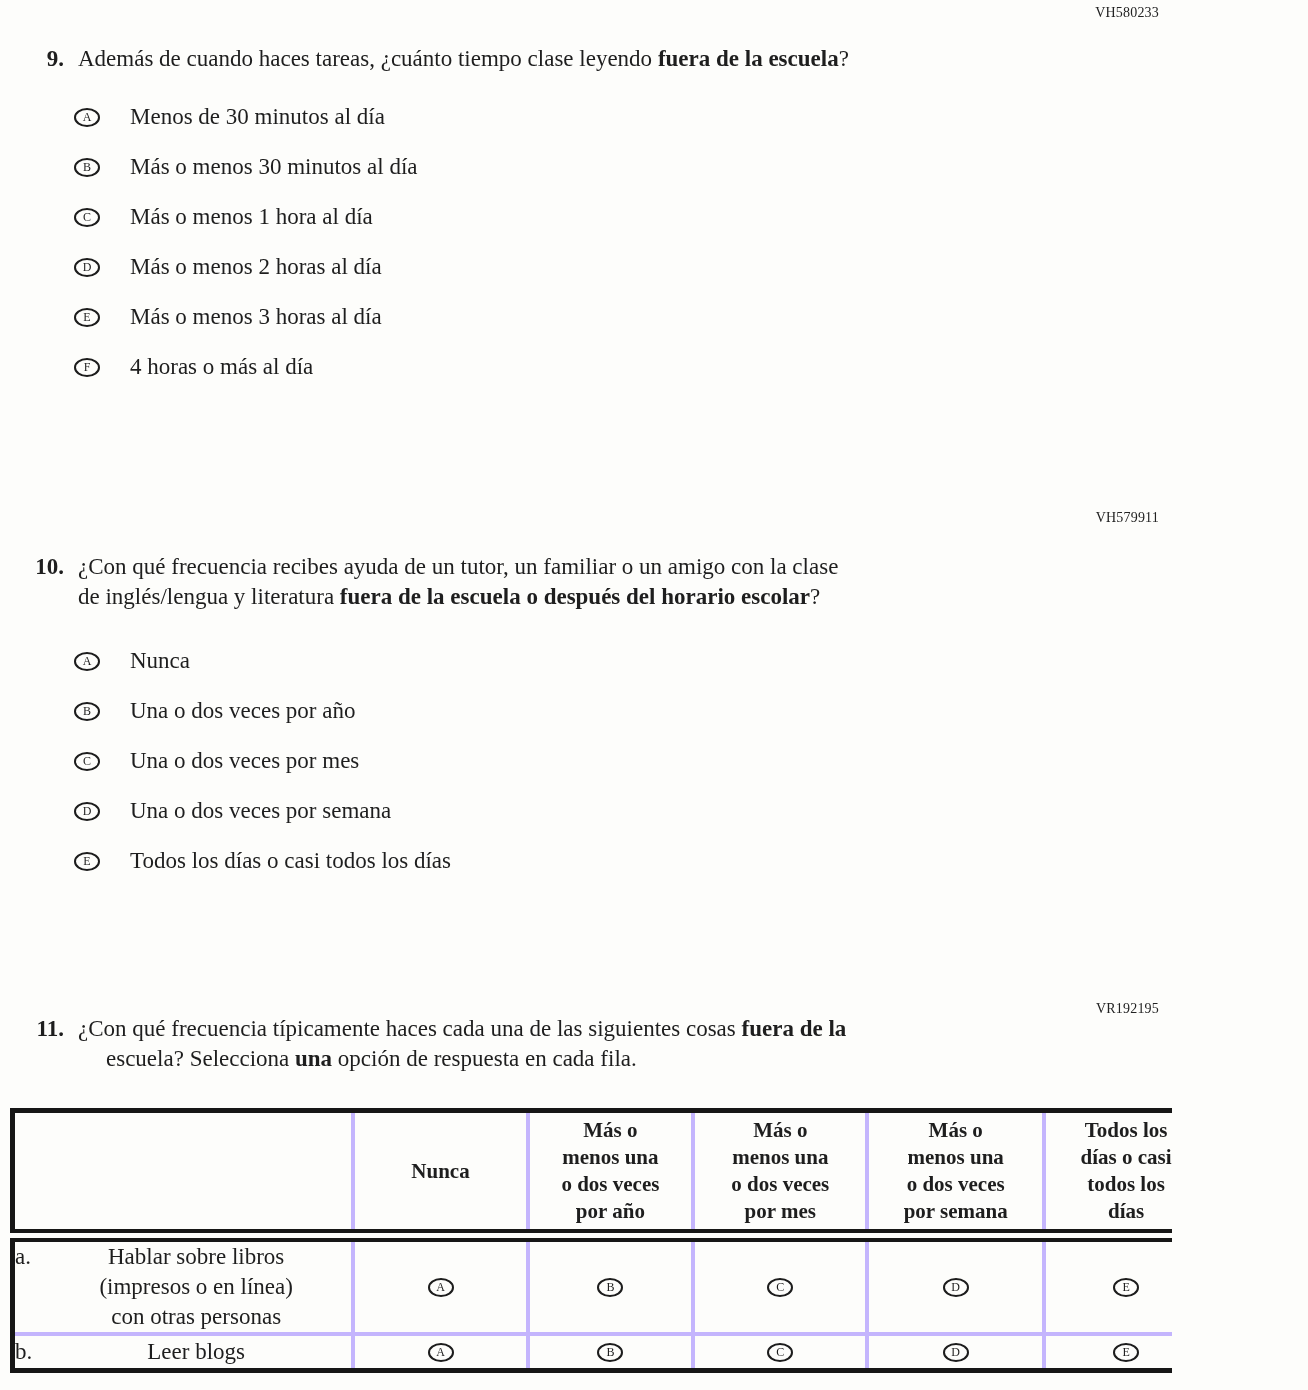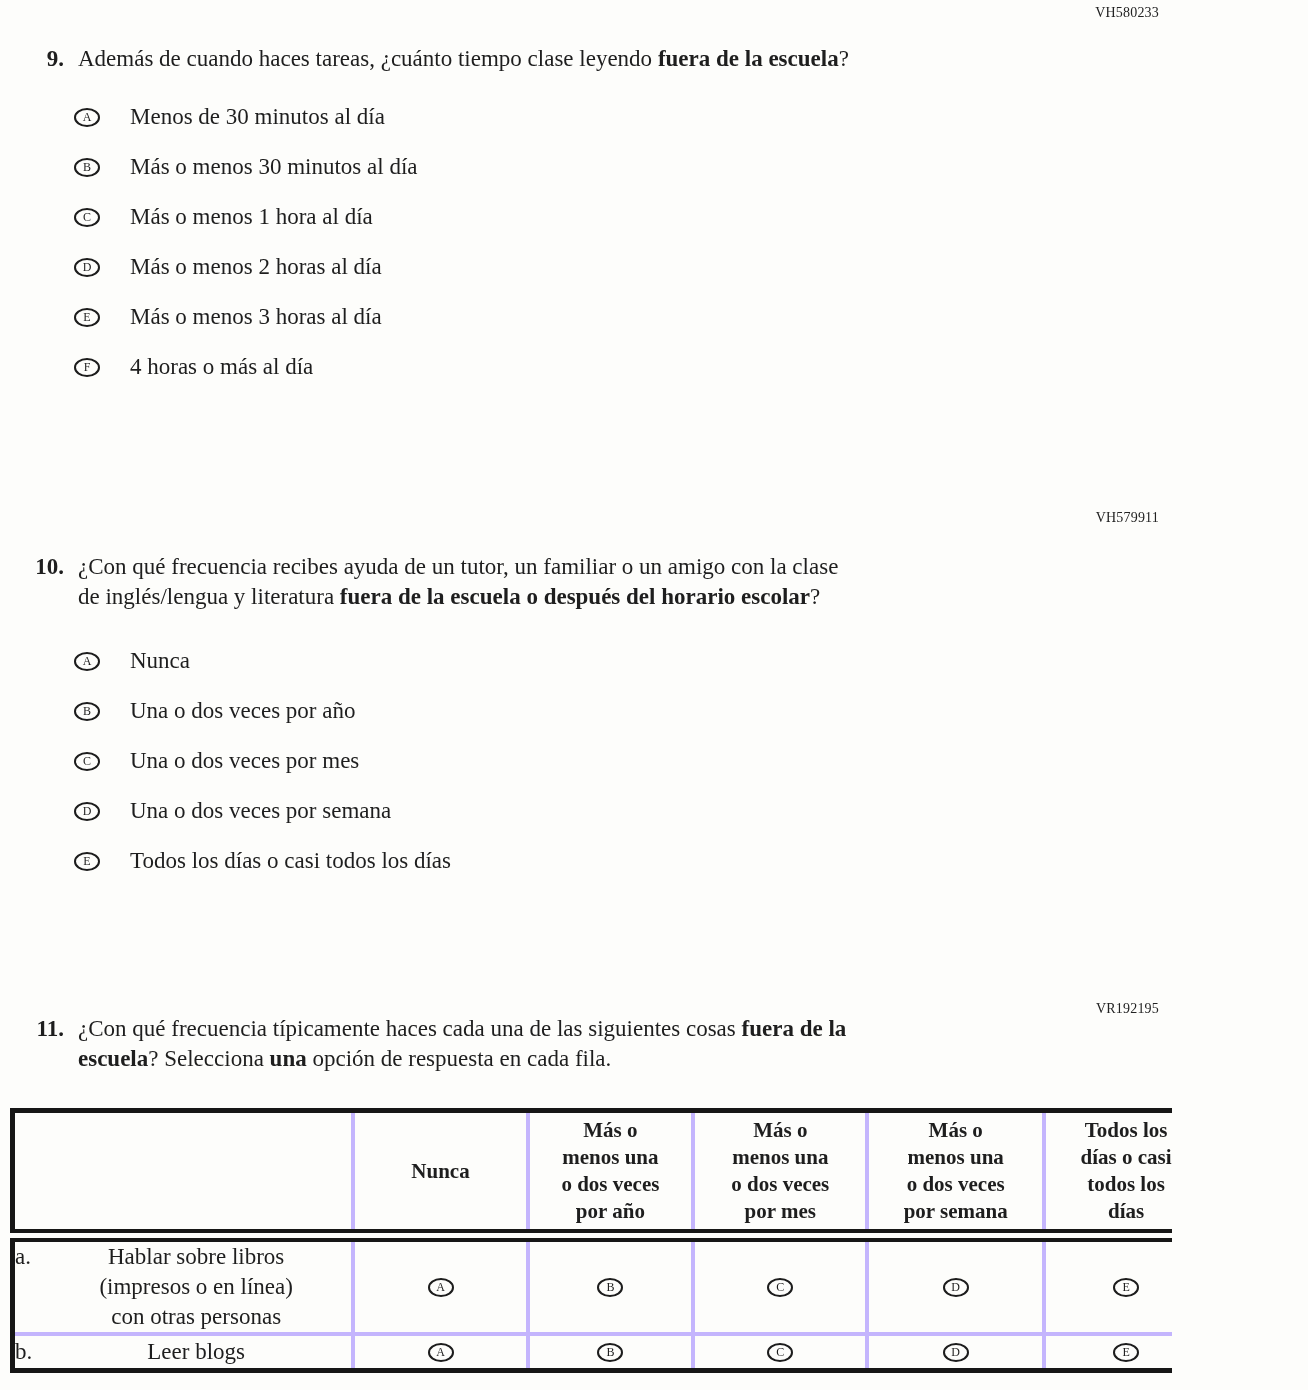--- a/index.html
+++ b/index.html
@@ -189,7 +189,7 @@
   <div class="question" style="top:1014px">
     <div class="stem-row">
       <div class="qnum">11.</div>
-      <div class="stem"><span>¿Con qué frecuencia típicamente haces cada una de las siguientes cosas </span><span style="font-weight: bold;">fuera de la</span><br><span style="font-weight: bold;">escuela</span><span>? Selecciona </span><span style="font-weight: bold;">una</span><span> opción de respuesta en cada fila.</span></div>
+      <div class="stem"><span>¿Con qué frecuencia típicamente haces cada una de las siguientes cosas </span><span style="font-weight: bold;">fuera de la</span><br><span style="font-weight: normal; margin-left: 28px;">escuela</span><span>? Selecciona </span><span style="font-weight: bold;">una</span><span> opción de respuesta en cada fila.</span></div>
     </div>
   </div>
 

